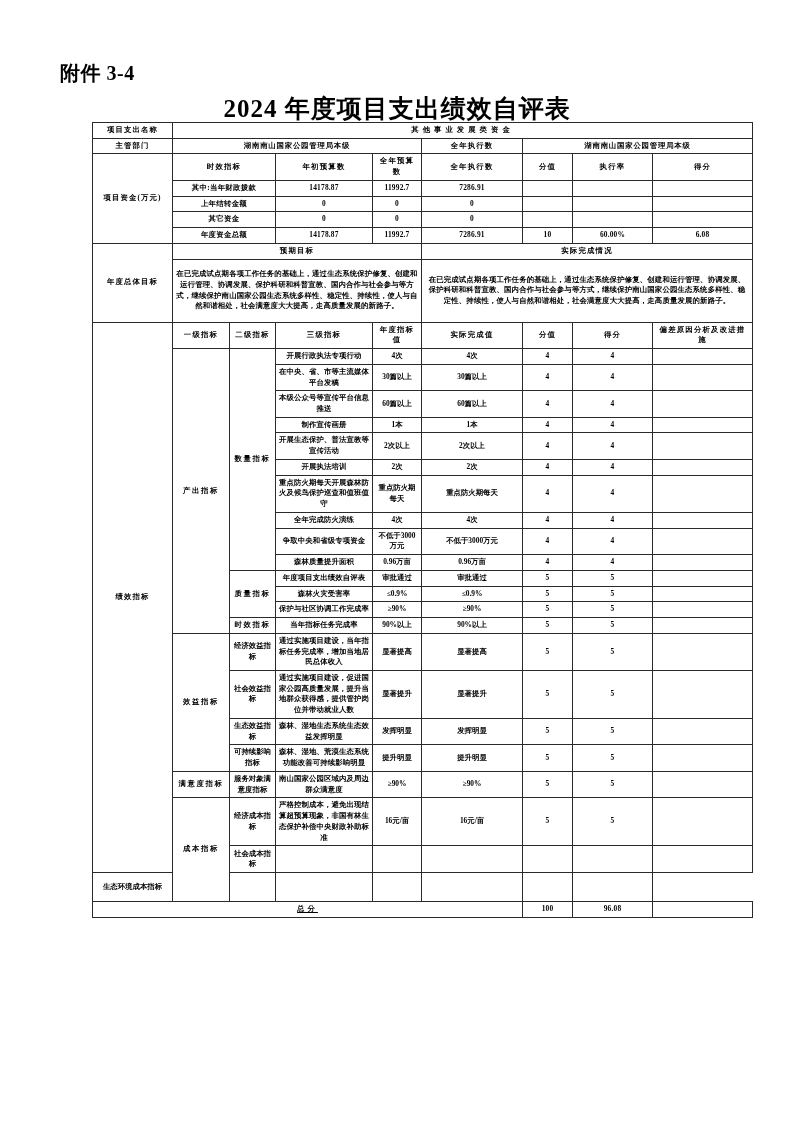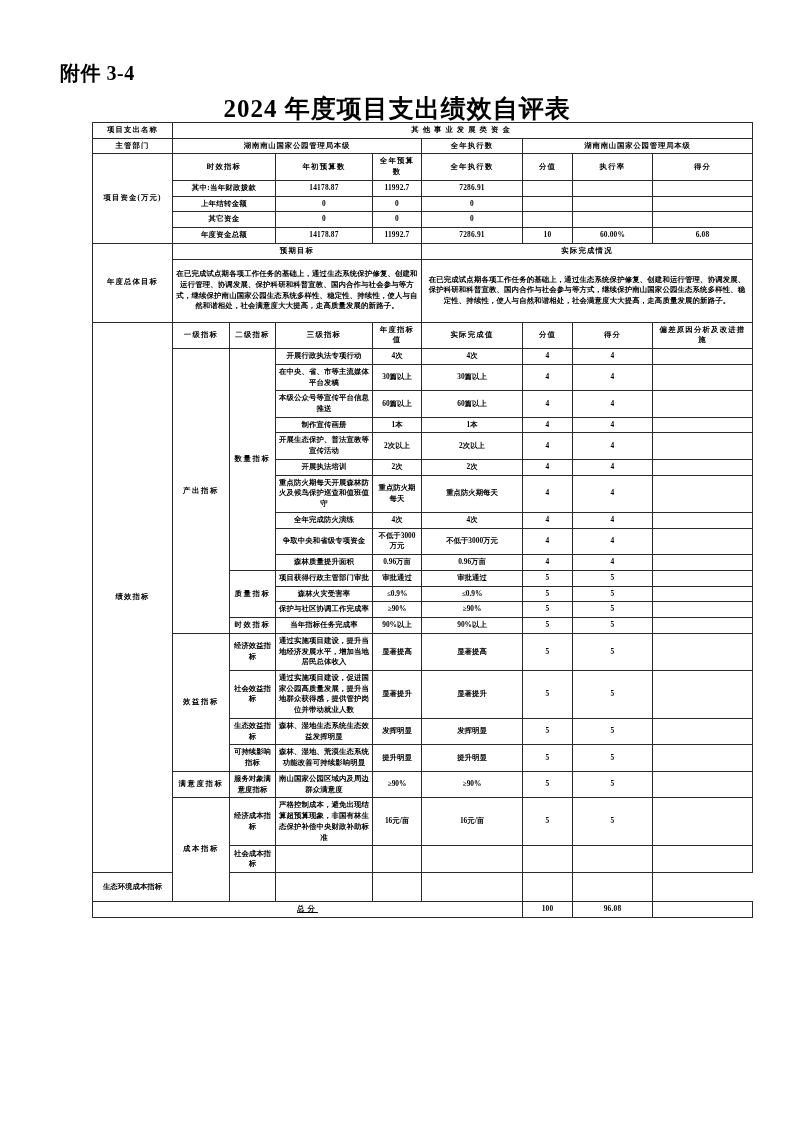--- a/index.html
+++ b/index.html
@@ -313,7 +313,7 @@
 
     <tr>
       <td class="vert" rowspan="3">质量指标</td>
-      <td class="rowtitle">项目获得行政主管部门审批</td>
+      <td class="rowtitle">年度项目支出绩效自评表</td>
       <td class="tiny">审批通过</td>
       <td class="tiny">审批通过</td>
       <td class="num">5</td>

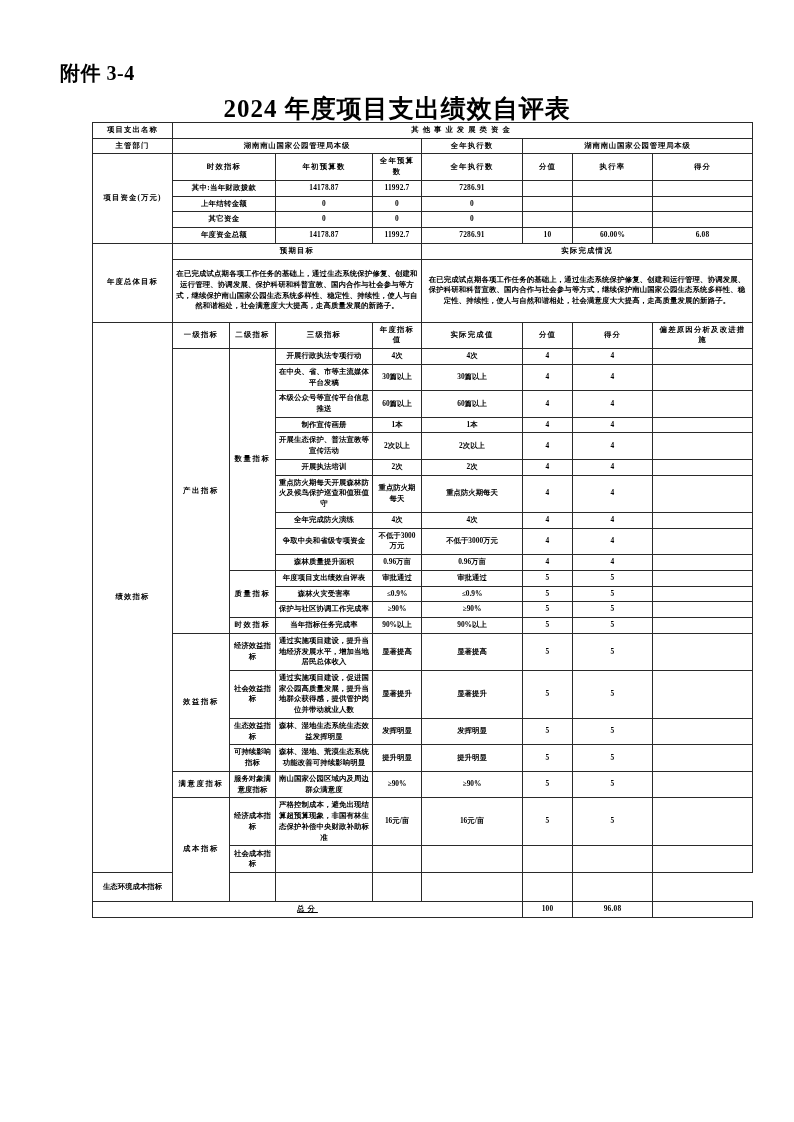--- a/index.html
+++ b/index.html
@@ -350,7 +350,7 @@
     <tr>
       <td class="vert" rowspan="4">效益指标</td>
       <td class="tiny">经济效益指标</td>
-      <td class="rowtitle">通过实施项目建设，提升当地经济发展水平，增加当地居民总体收入</td>
+      <td class="rowtitle">通过实施项目建设，当年指标任务完成率，增加当地居民总体收入</td>
       <td class="tiny">显著提高</td>
       <td class="tiny">显著提高</td>
       <td class="num">5</td>

